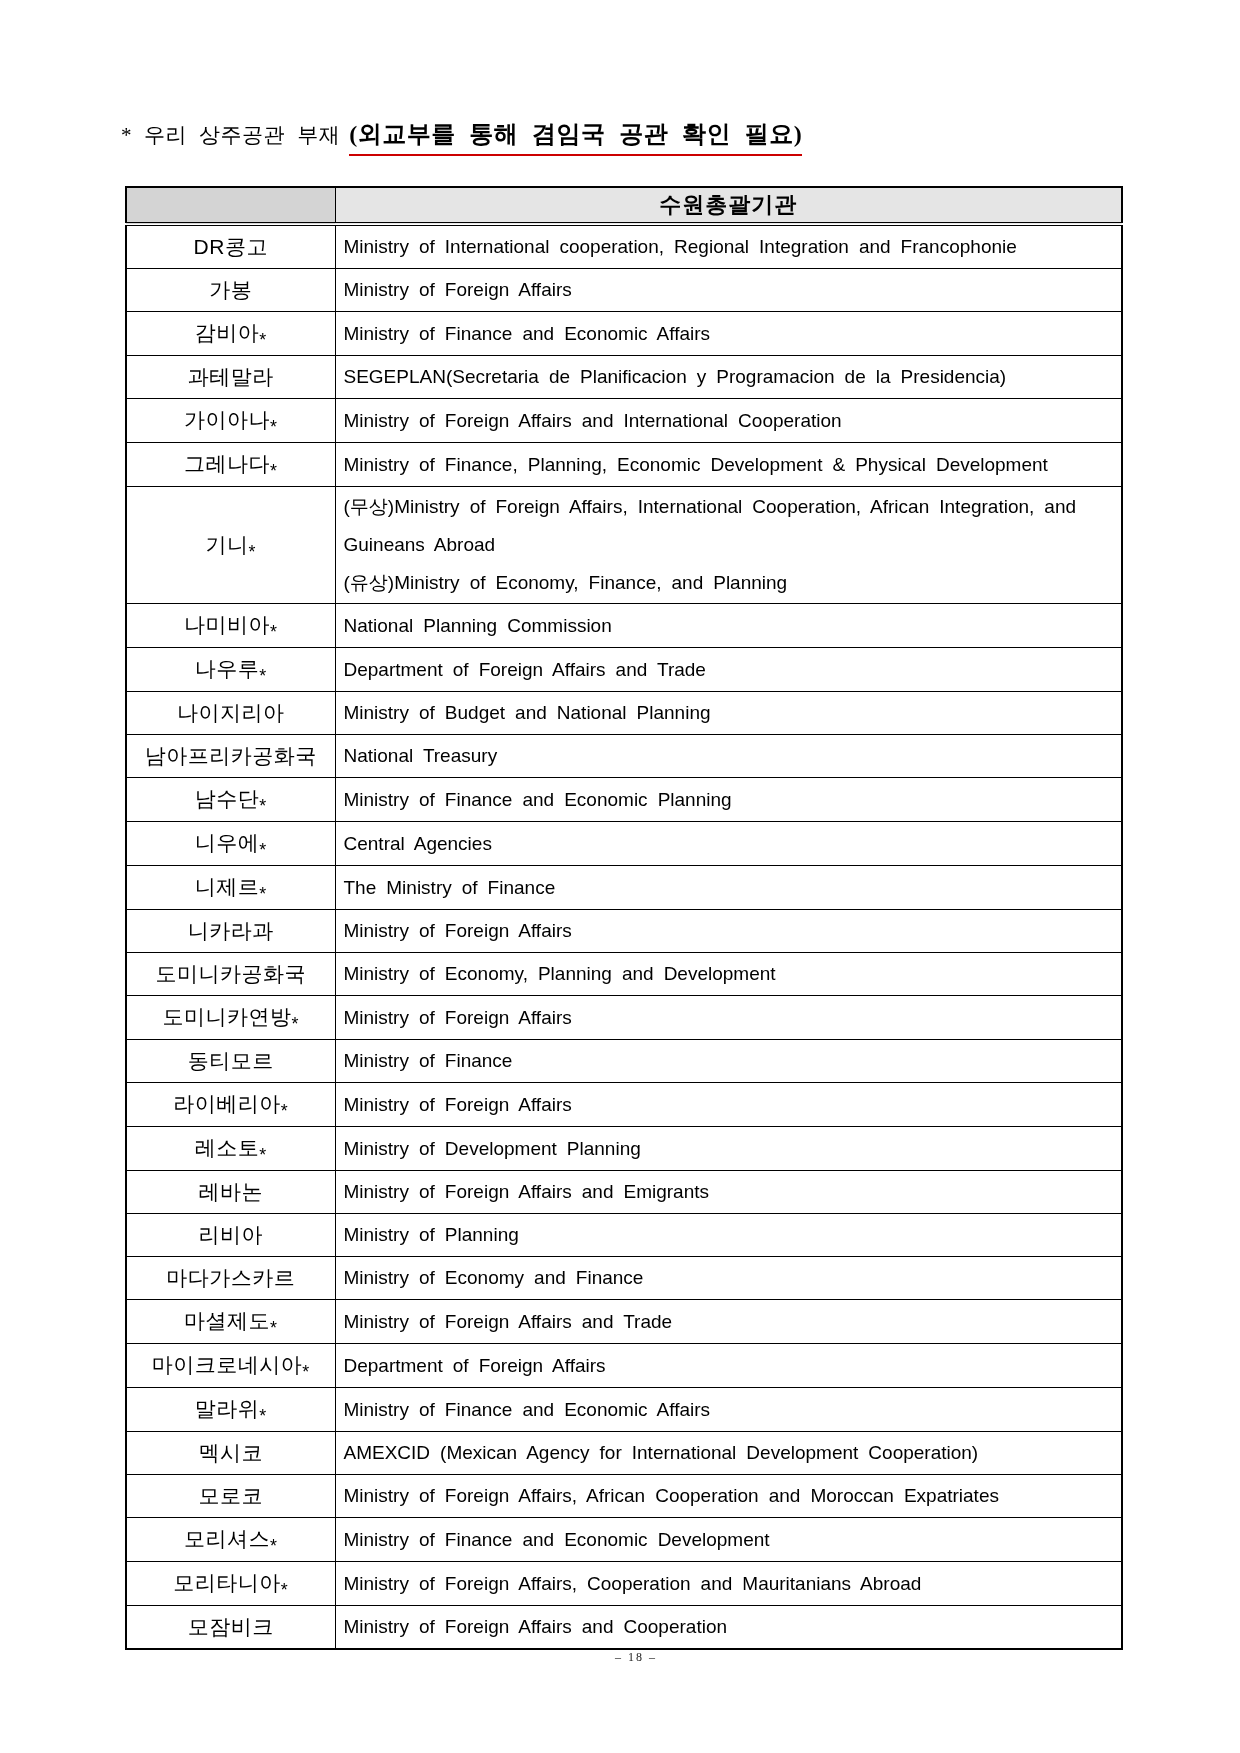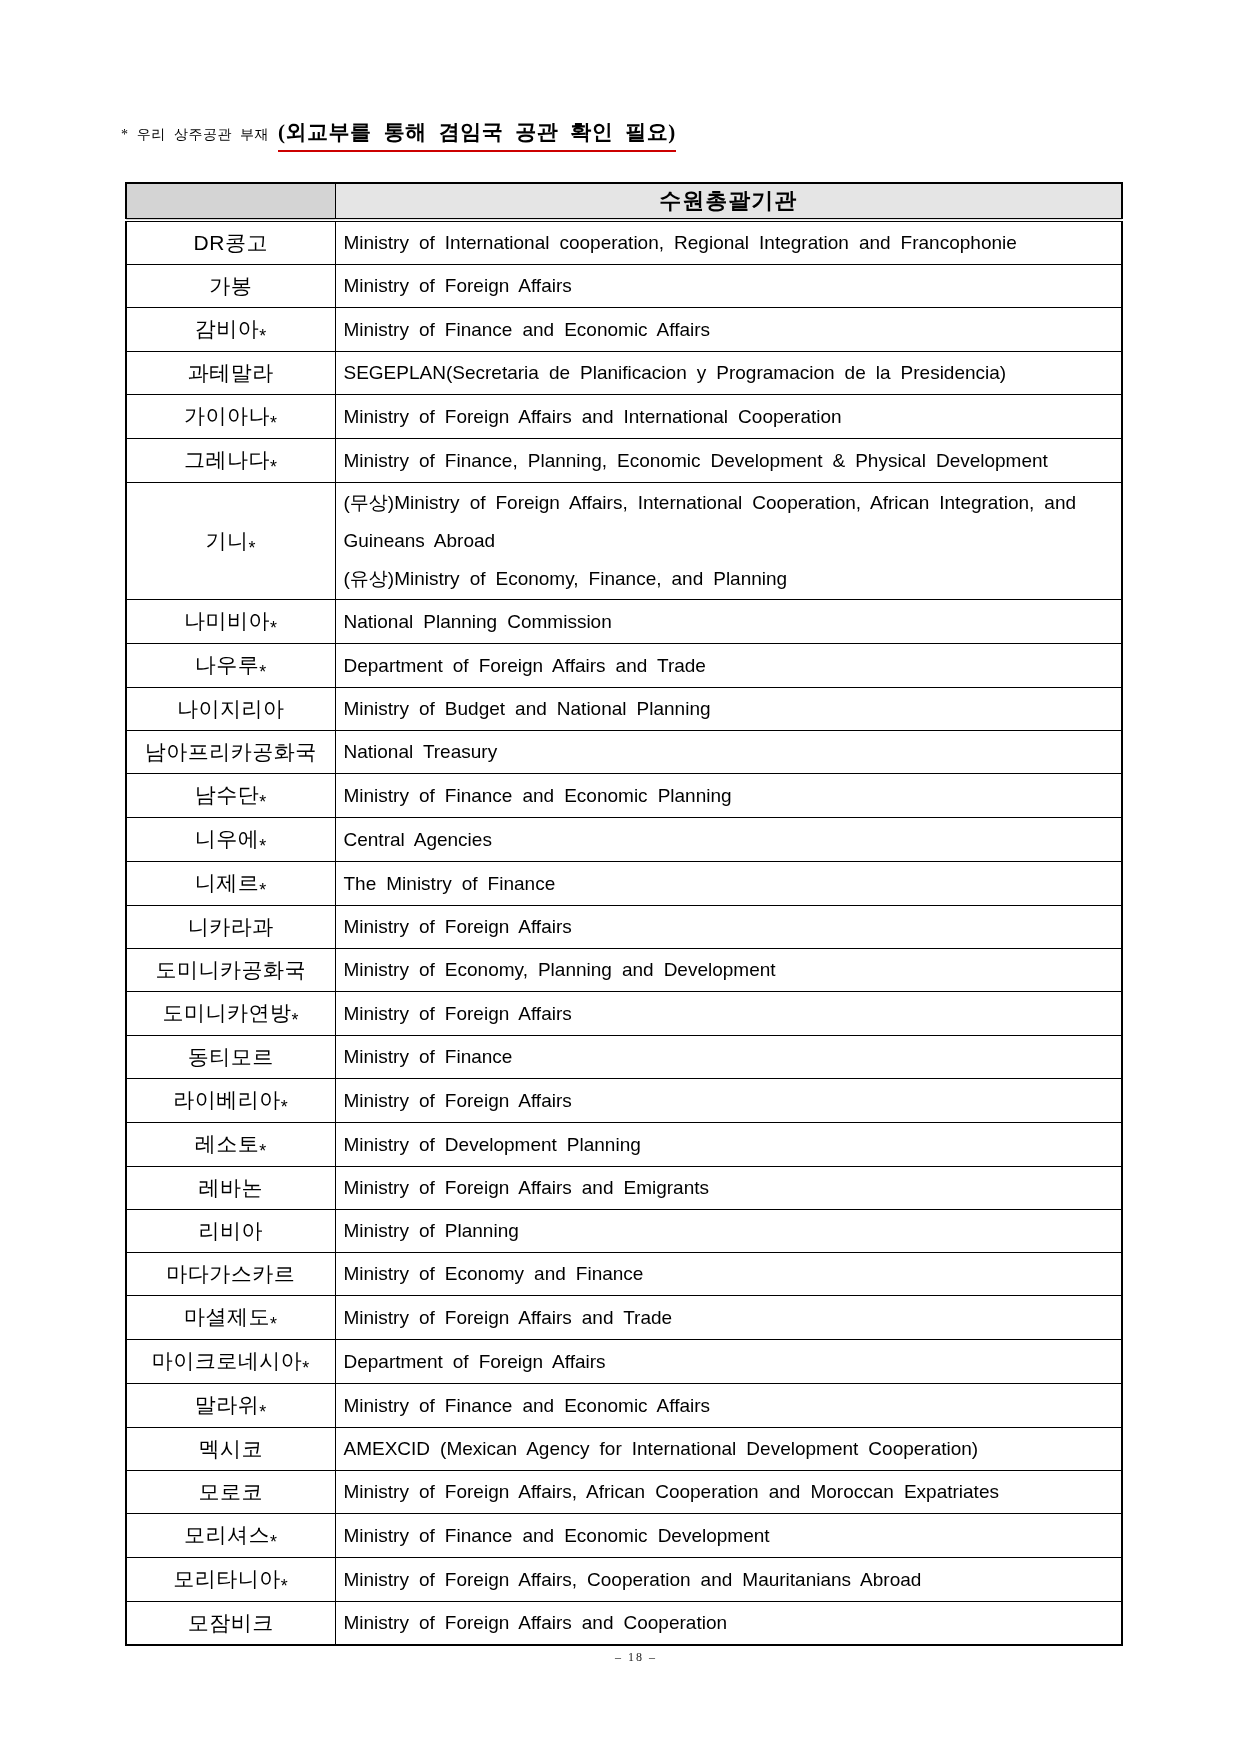--- a/index.html
+++ b/index.html
@@ -28,7 +28,7 @@
   }
   .t-note {
     font-family: "Liberation Serif", serif;
-    font-size: 14px;
+    font-size: 21px;
     margin-left: 14px;
     word-spacing: 0.3em;
     letter-spacing: 0.5px;

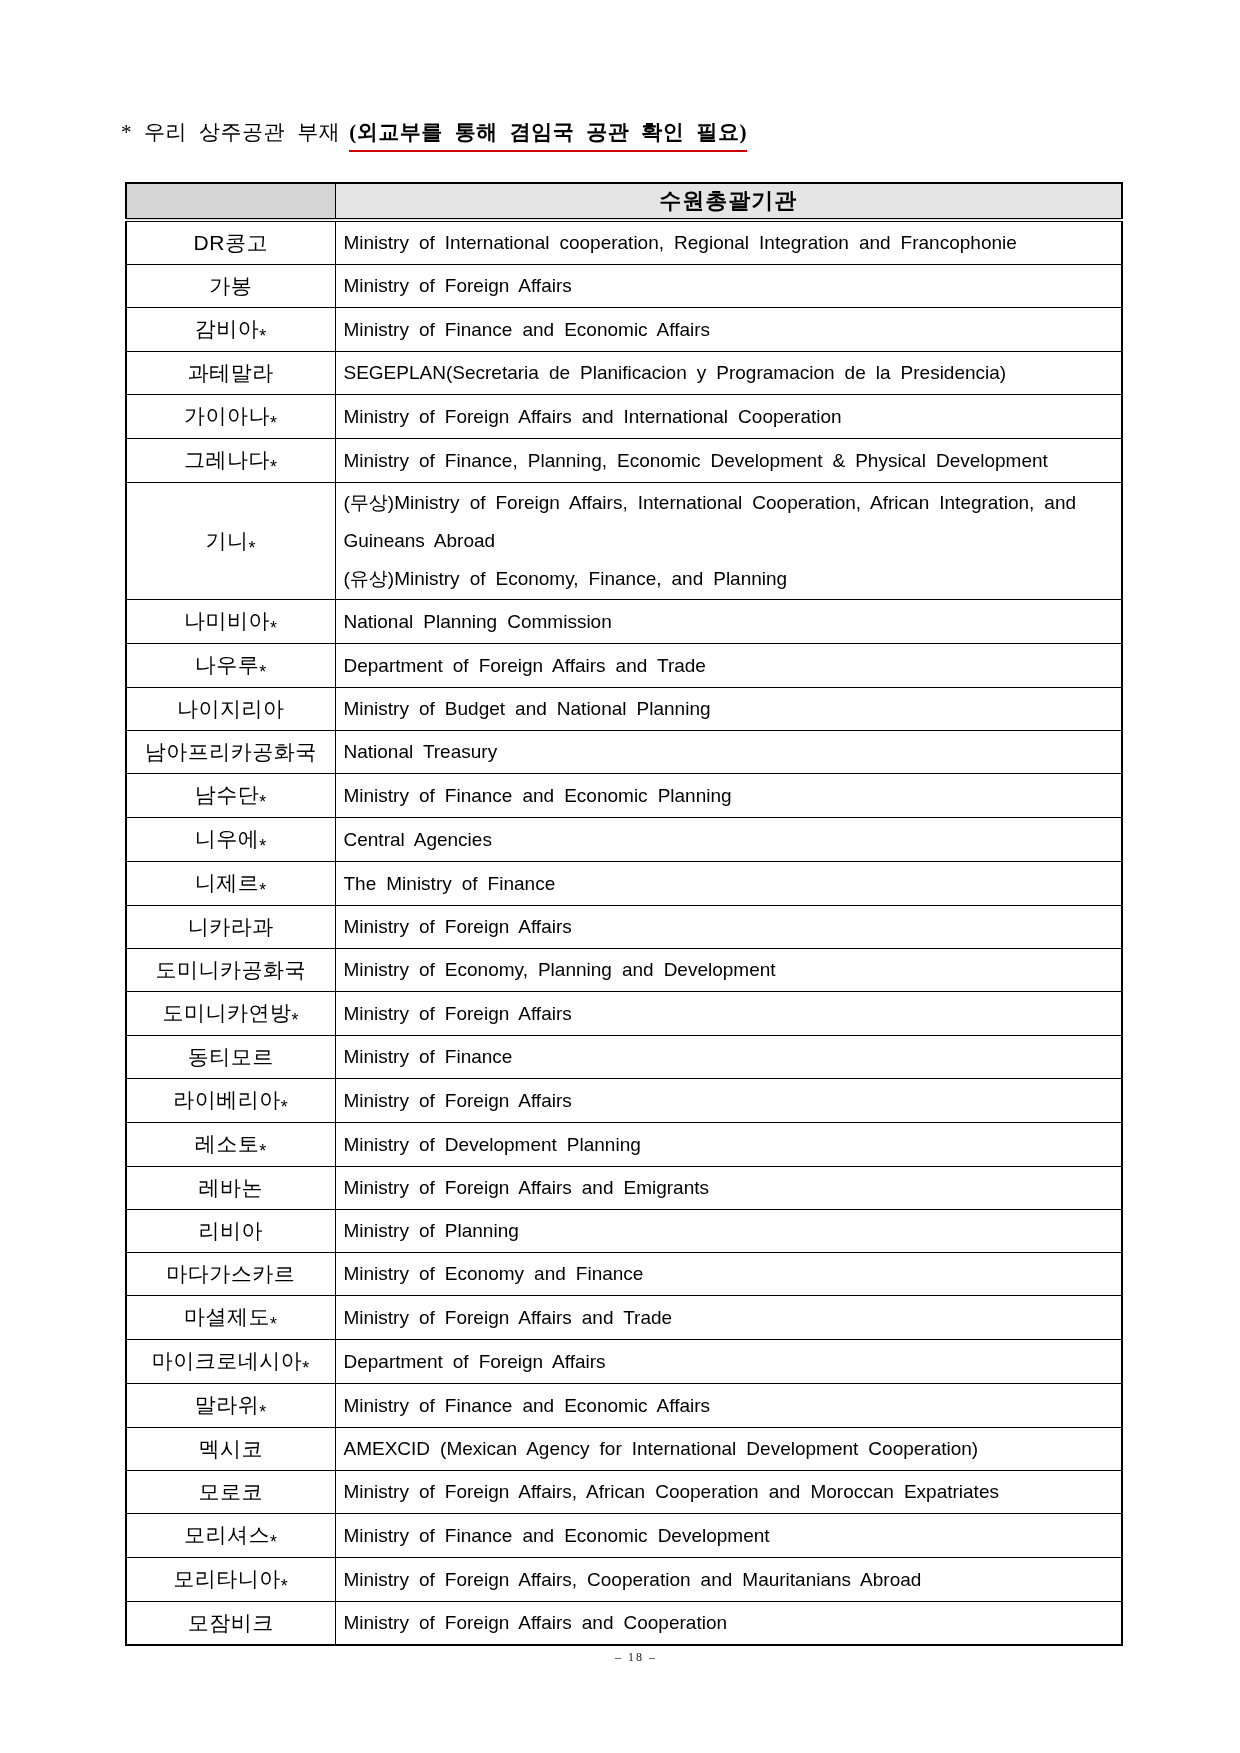--- a/index.html
+++ b/index.html
@@ -35,7 +35,7 @@
   }
   .t-underline {
     font-family: "Liberation Serif", serif;
-    font-size: 21px;
+    font-size: 24px;
     font-weight: bold;
     margin-left: 9px;
     word-spacing: 0.3em;

